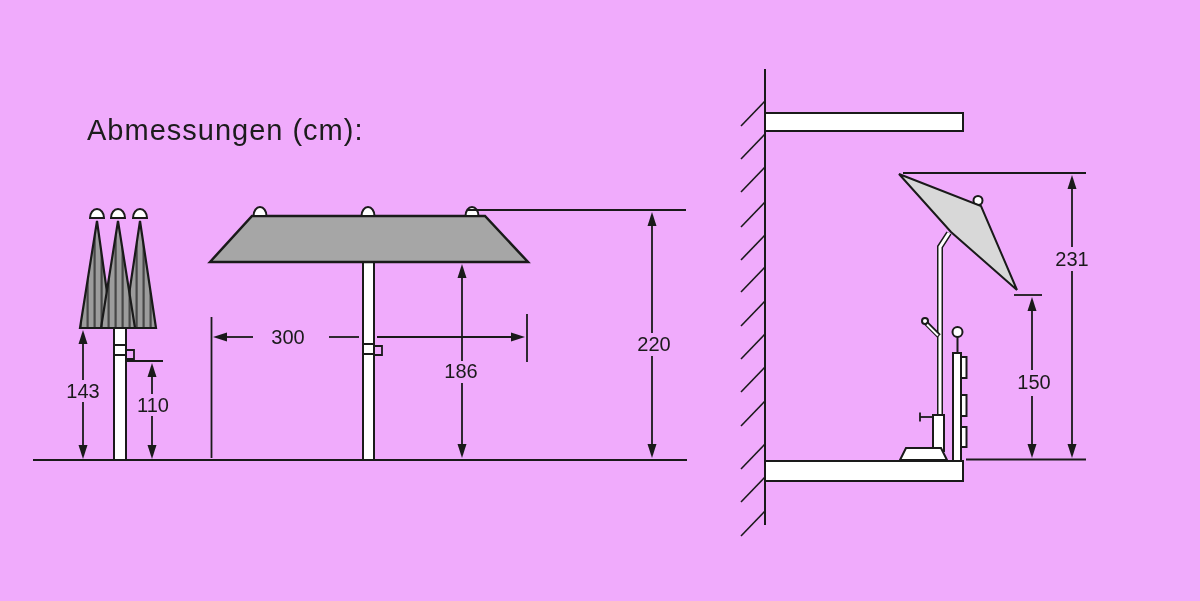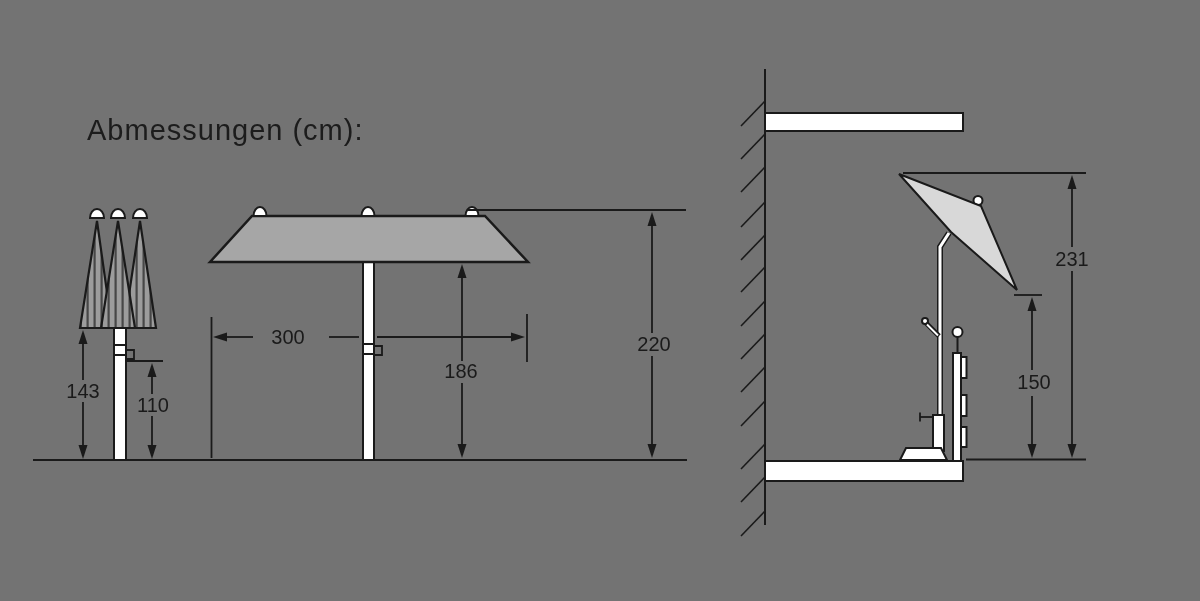--- a/index.html
+++ b/index.html
@@ -3,7 +3,7 @@
 <meta charset="utf-8">
 <style>
   html,body{margin:0;padding:0;background:#ffffff;}
-  #stage{position:relative;width:1200px;height:601px;background:#737373;overflow:hidden;}
+  #stage{position:relative;width:1200px;height:601px;background:#f0abfc;overflow:hidden;}
   svg{display:block;}
   .title-text{font-family:"Liberation Sans",sans-serif;font-size:29px;letter-spacing:1px;fill:#1c1c1c;}
   .dim-label{font-family:"Liberation Sans",sans-serif;font-size:20px;fill:#1a1a1a;text-anchor:middle;}

